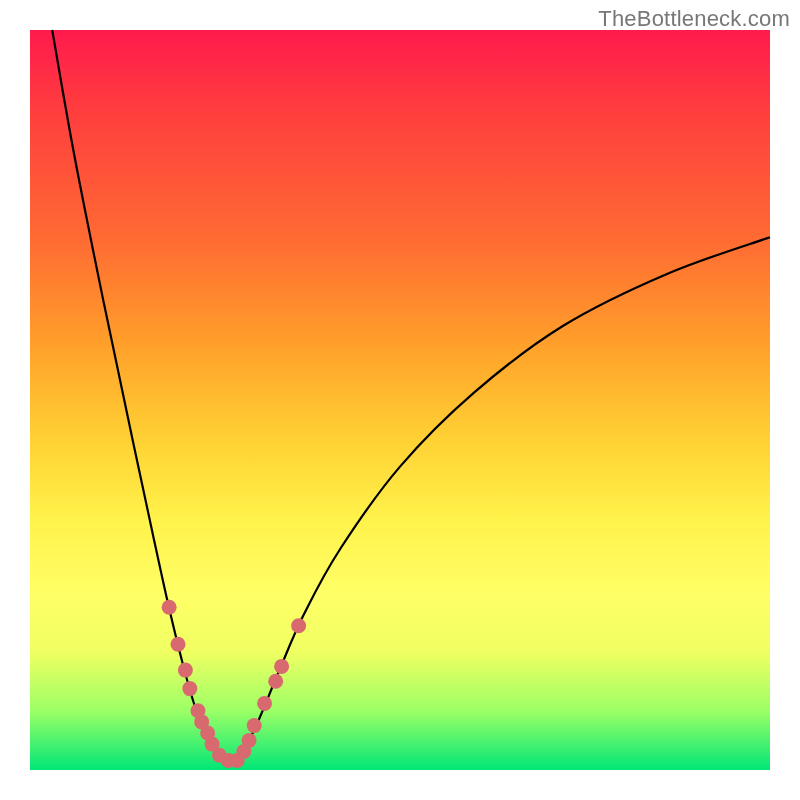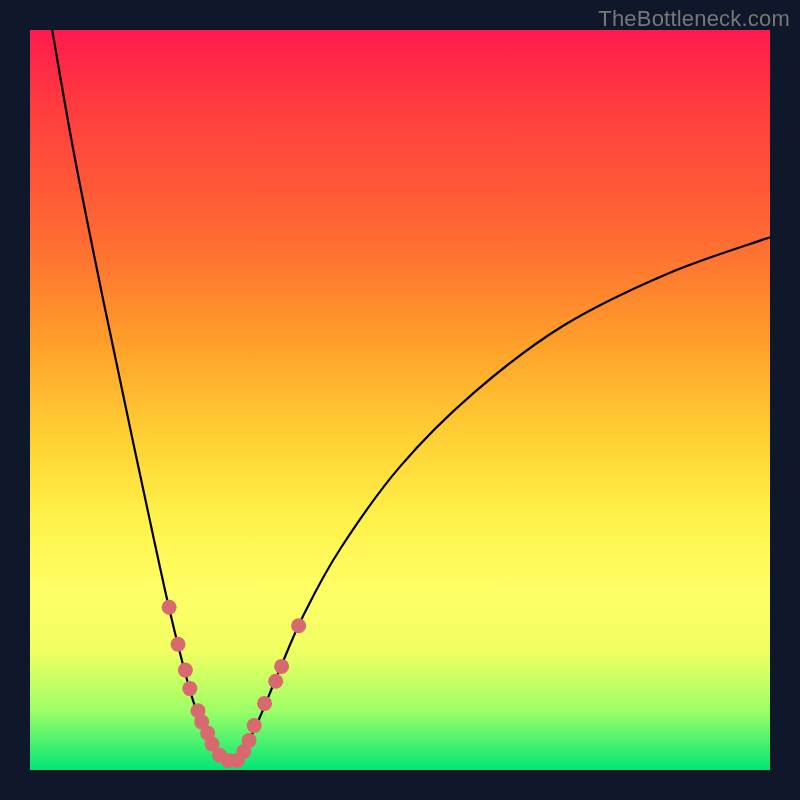--- a/index.html
+++ b/index.html
@@ -17,7 +17,7 @@
     top: 0;
     width: 800px;
     height: 800px;
-    background: #0f172a;
+    background: #ffffff;
   }
   .plot {
     position: absolute;

